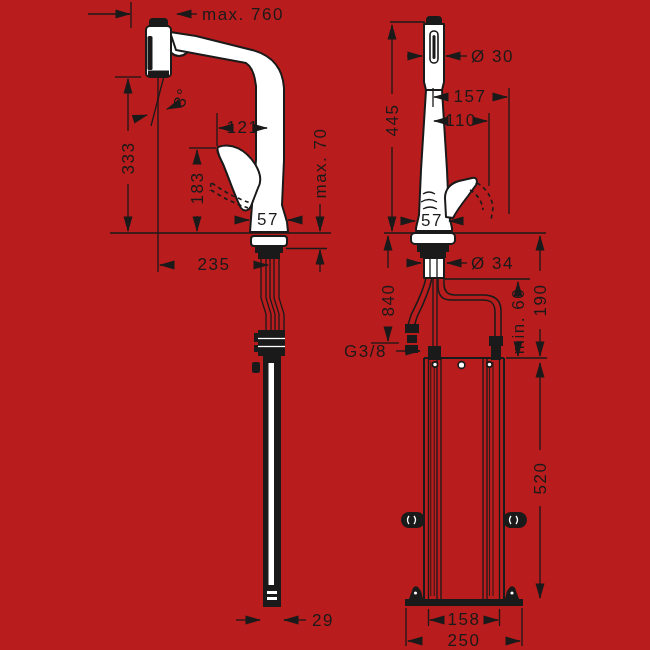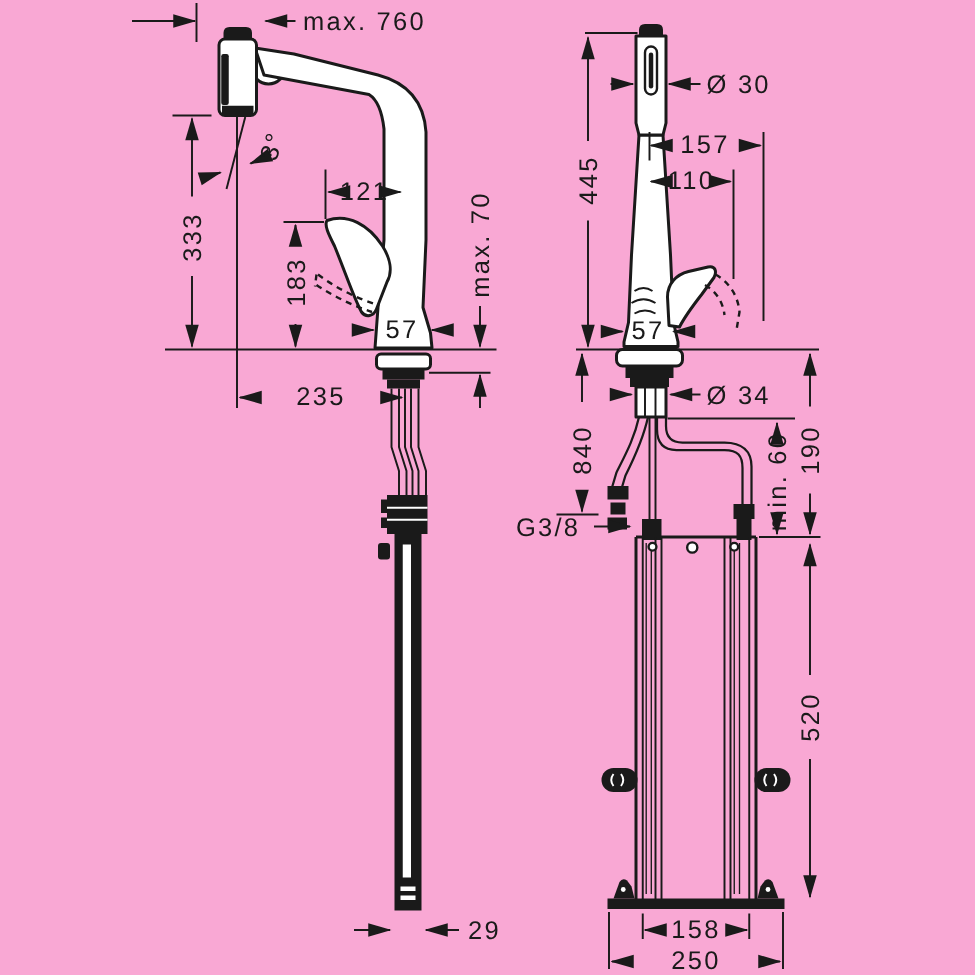--- a/index.html
+++ b/index.html
@@ -3,7 +3,7 @@
 <meta charset="utf-8">
 <style>
   html,body{margin:0;padding:0;background:#ffffff;}
-  .stage{width:650px;height:650px;position:relative;background:#f9a8d4;overflow:hidden;}
+  .stage{width:650px;height:650px;position:relative;background:#b91c1c;overflow:hidden;}
   svg{display:block;}
   text{font-family:"Liberation Sans","DejaVu Sans",sans-serif;font-size:17px;fill:#1a1a1a;letter-spacing:1.5px;}
   .ln{stroke:#1a1a1a;stroke-width:1.3;fill:none;}

